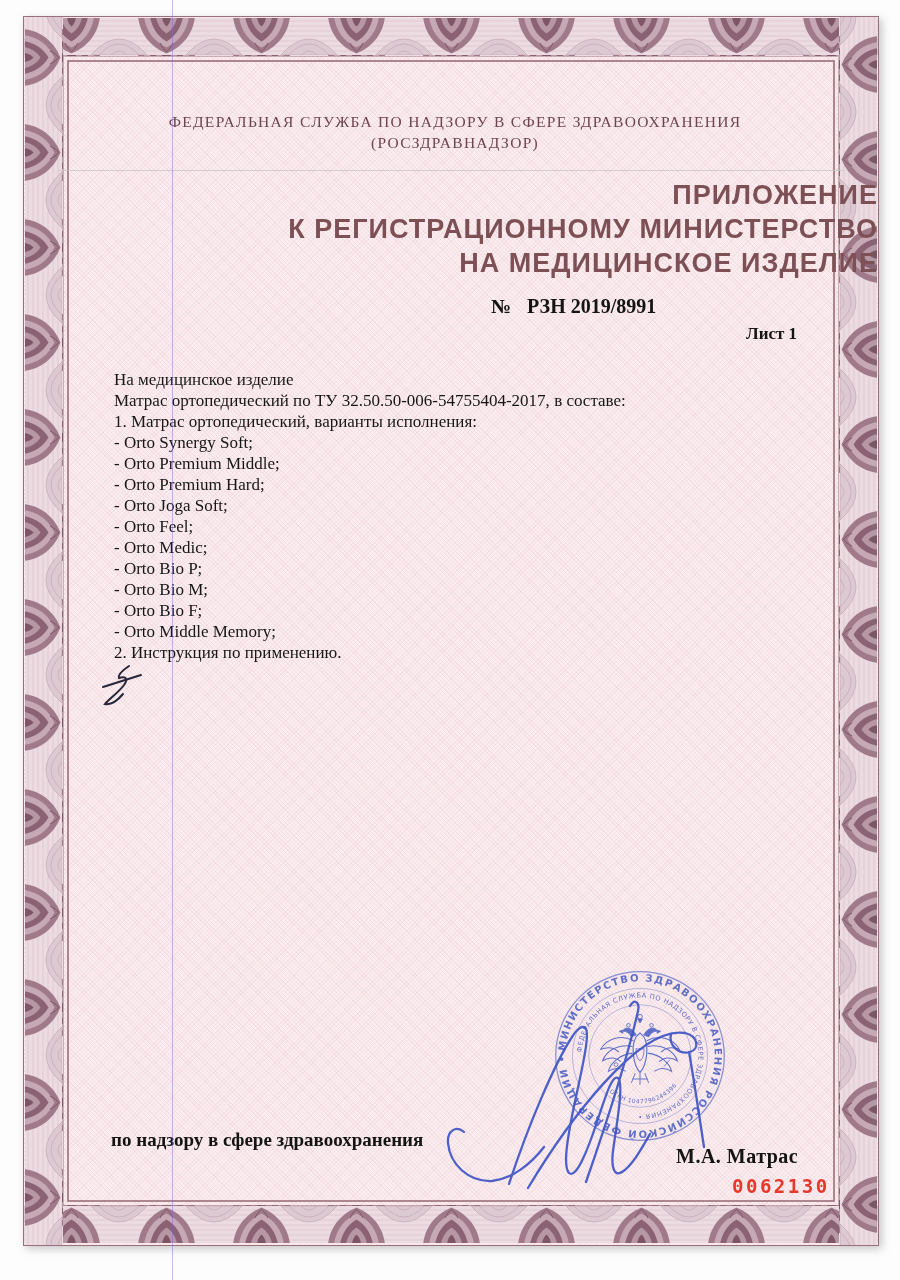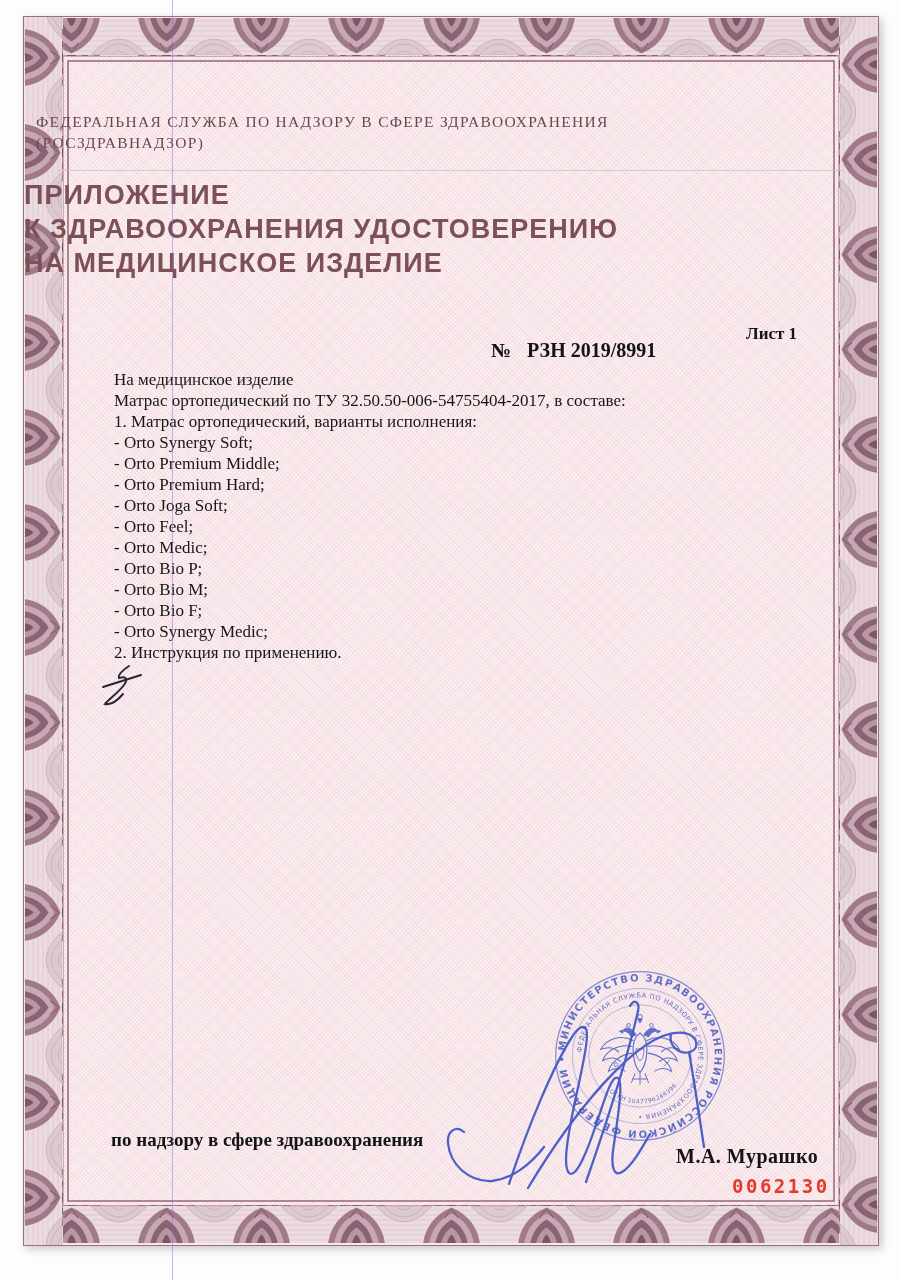--- a/index.html
+++ b/index.html
@@ -20,7 +20,7 @@
   .border-svg{position:absolute;left:0;top:0;z-index:1;}
   .content{position:absolute;left:0;top:0;width:854px;height:1228px;z-index:2;}
 
-  .org{position:absolute;left:12px;top:94px;width:100%;text-align:left;
+  .org{position:absolute;left:4px;top:94px;width:100%;text-align:center;
        color:#6d4550;font-size:15.5px;letter-spacing:1.3px;line-height:21px;}
   .divider{position:absolute;left:34px;right:34px;top:153px;height:1px;
        background:#c7c4c4;opacity:.75;}

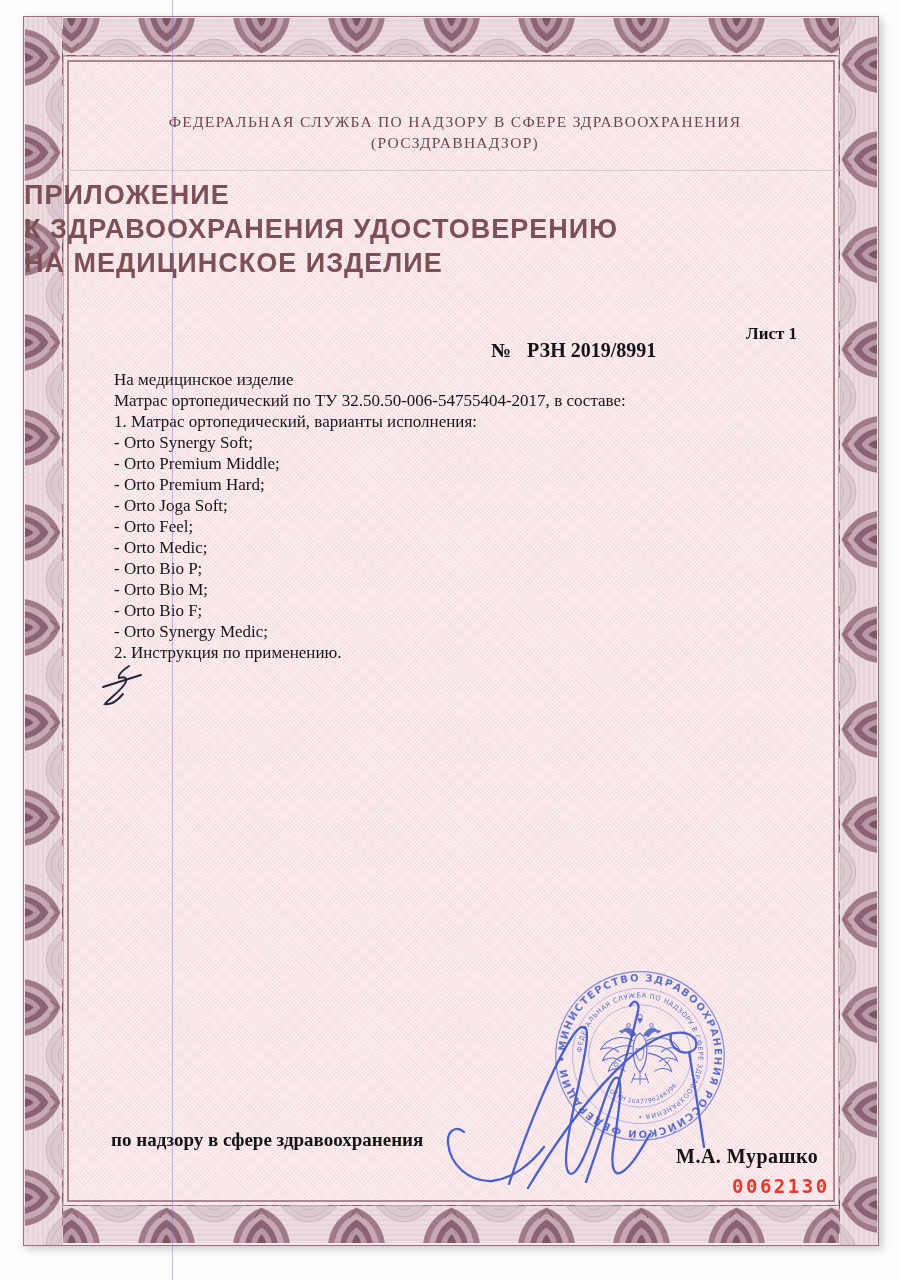--- a/index.html
+++ b/index.html
@@ -24,7 +24,7 @@
        color:#6d4550;font-size:15.5px;letter-spacing:1.3px;line-height:21px;}
   .divider{position:absolute;left:34px;right:34px;top:153px;height:1px;
        background:#c7c4c4;opacity:.75;}
-  .doc-title{position:absolute;left:0;top:161px;width:100%;text-align:left;
+  .doc-title{position:absolute;left:0;top:161px;width:100%;text-align:right;
        font-family:"Liberation Sans", sans-serif;font-weight:bold;
        font-size:27px;line-height:34px;letter-spacing:1px;color:#7d5056;}
   .date-line{position:absolute;left:207px;top:275px;font-weight:bold;font-size:20px;

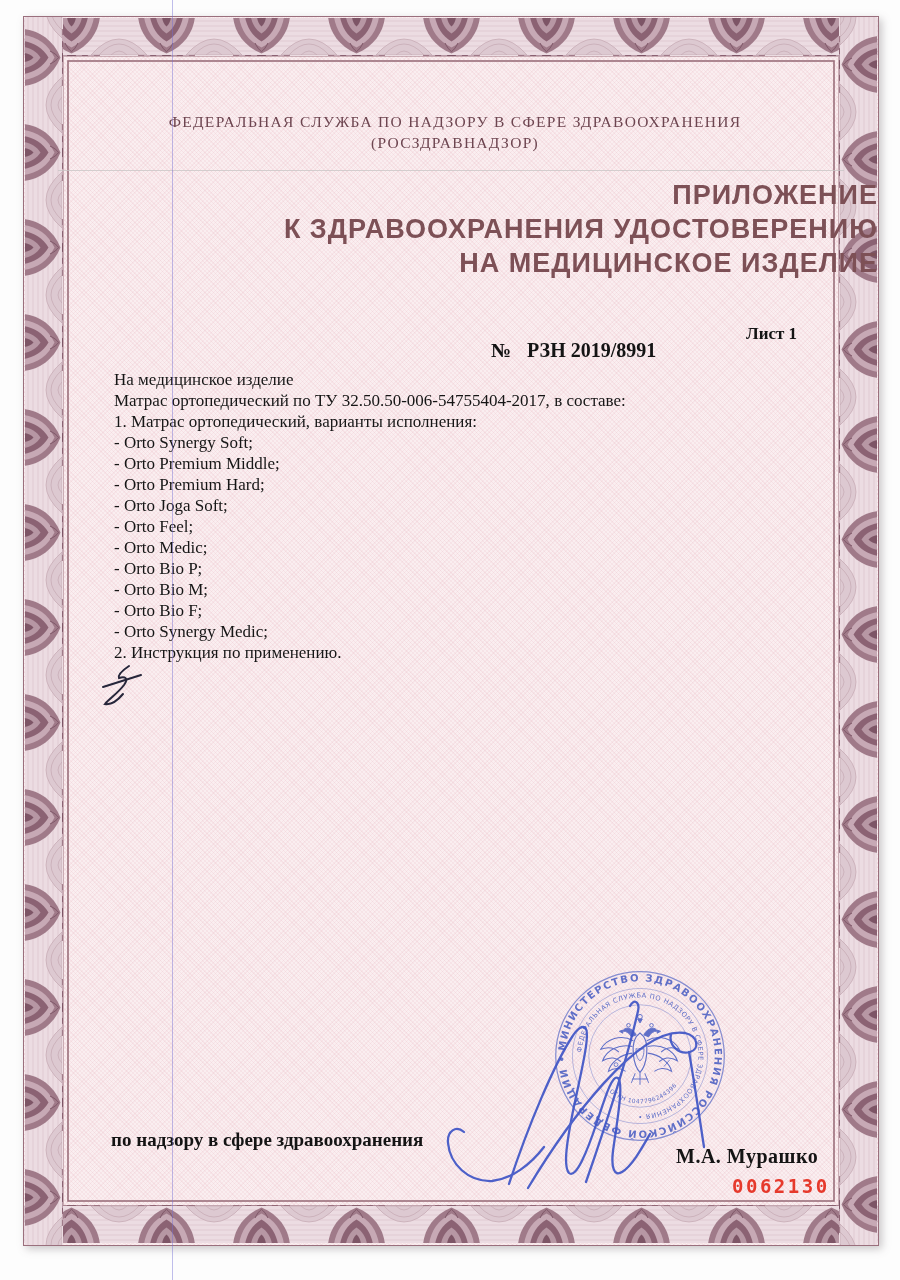--- a/index.html
+++ b/index.html
@@ -105,7 +105,7 @@
 
     <div class="doc-title">
       <div>ПРИЛОЖЕНИЕ</div>
-      <div>К ЗДРАВООХРАНЕНИЯ УДОСТОВЕРЕНИЮ</div>
+      <div>К РЕГИСТРАЦИОННОМУ МИНИСТЕРСТВО</div>
       <div>НА МЕДИЦИНСКОЕ ИЗДЕЛИЕ</div>
     </div>
 

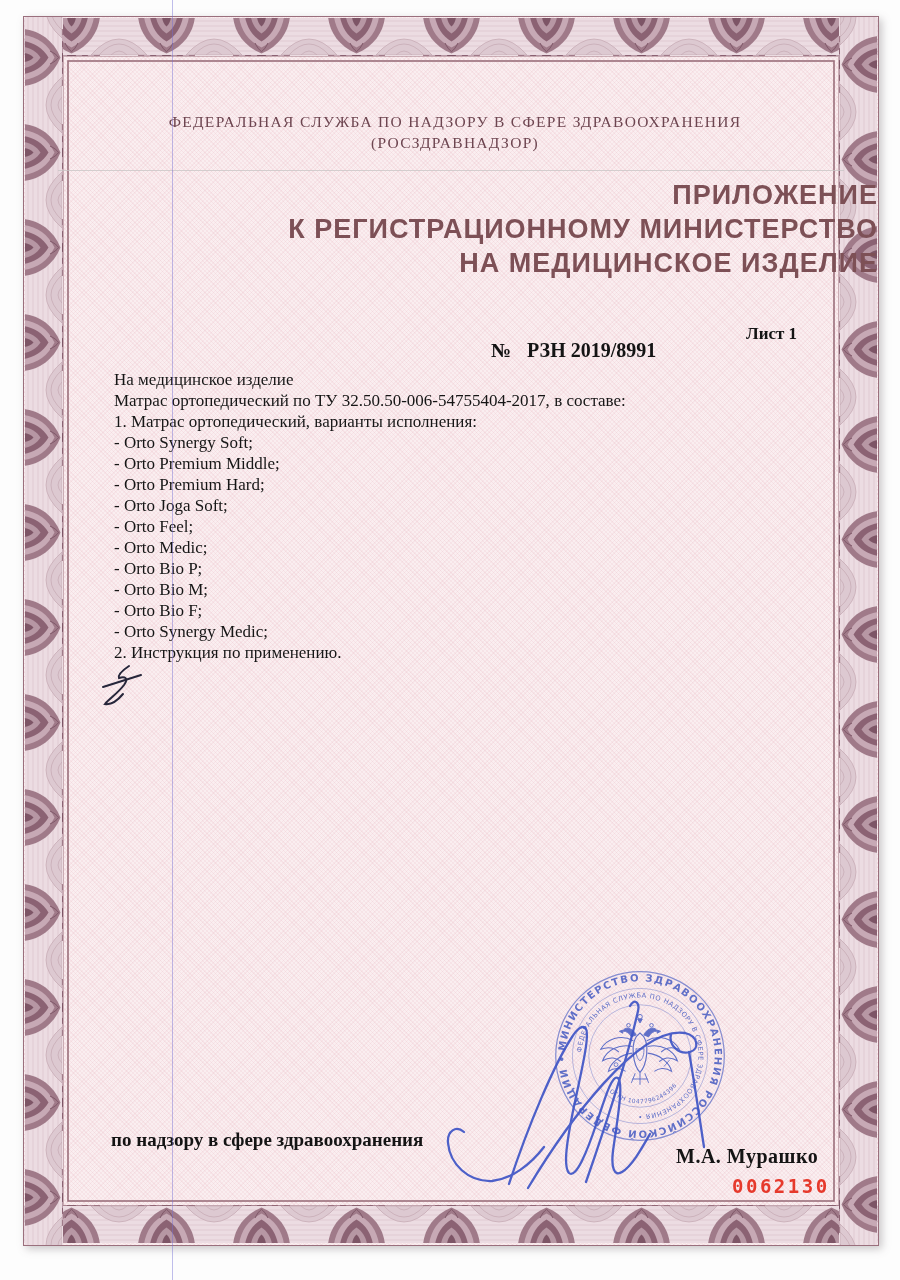--- a/index.html
+++ b/index.html
@@ -29,7 +29,7 @@
        font-size:27px;line-height:34px;letter-spacing:1px;color:#7d5056;}
   .date-line{position:absolute;left:207px;top:275px;font-weight:bold;font-size:20px;
        color:#141414;white-space:pre;}
-  .num-line{position:absolute;left:467px;top:278px;font-weight:bold;font-size:20px;color:#141414;margin-top:44px;}
+  .num-line{position:absolute;left:467px;top:278px;font-weight:bold;font-size:20px;color:#141414;}
   .num-line .no{margin-right:16px;}
   .sheet-num{position:absolute;left:722px;top:307px;font-weight:bold;font-size:17px;color:#141414;}
 

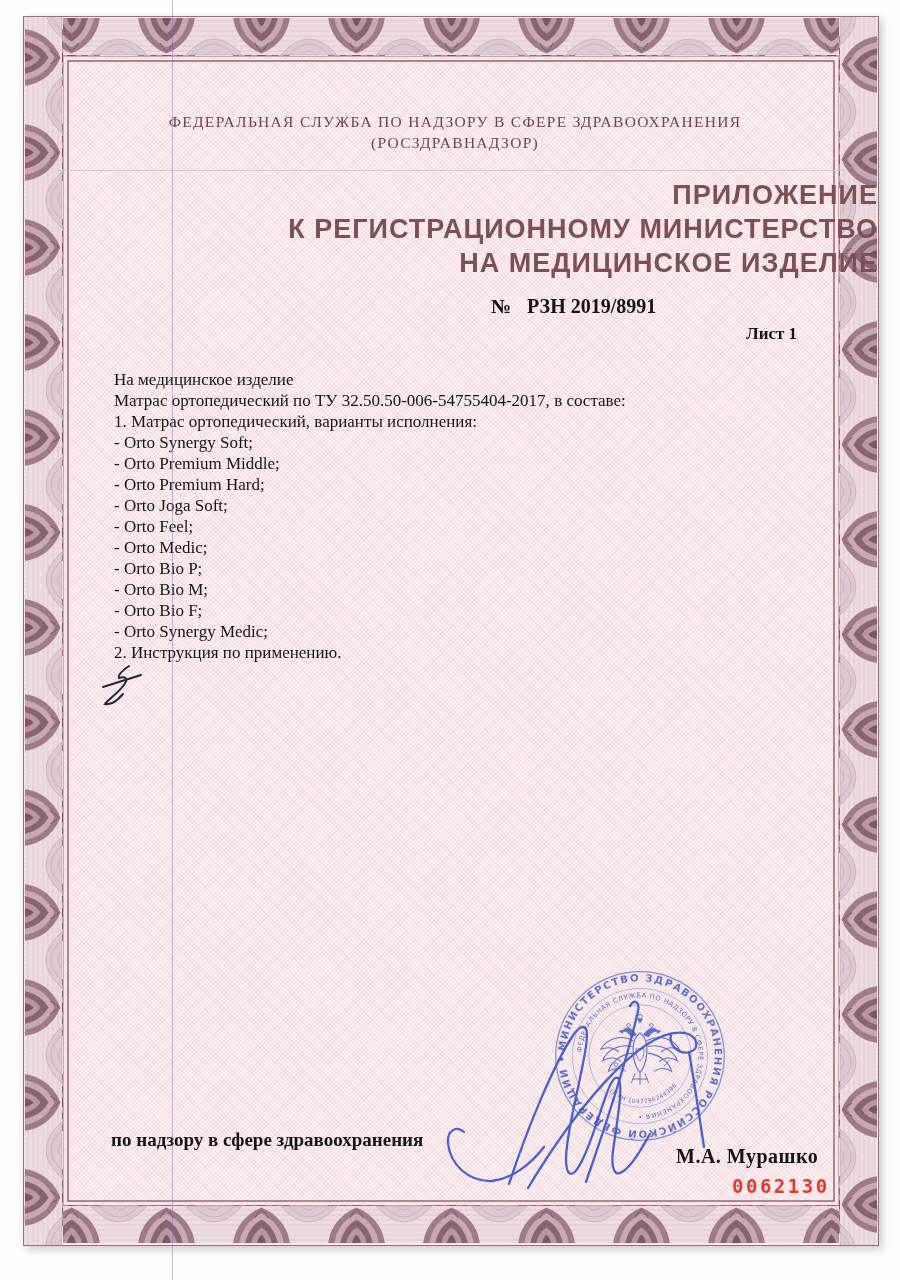--- a/index.html
+++ b/index.html
@@ -128,7 +128,7 @@
       <div>- Orto Bio P;</div>
       <div>- Orto Bio M;</div>
       <div>- Orto Bio F;</div>
-      <div>- Orto Synergy Medic;</div>
+      <div>- Orto Middle Memory;</div>
       <div>2. Инструкция по применению.</div>
     </div>
 

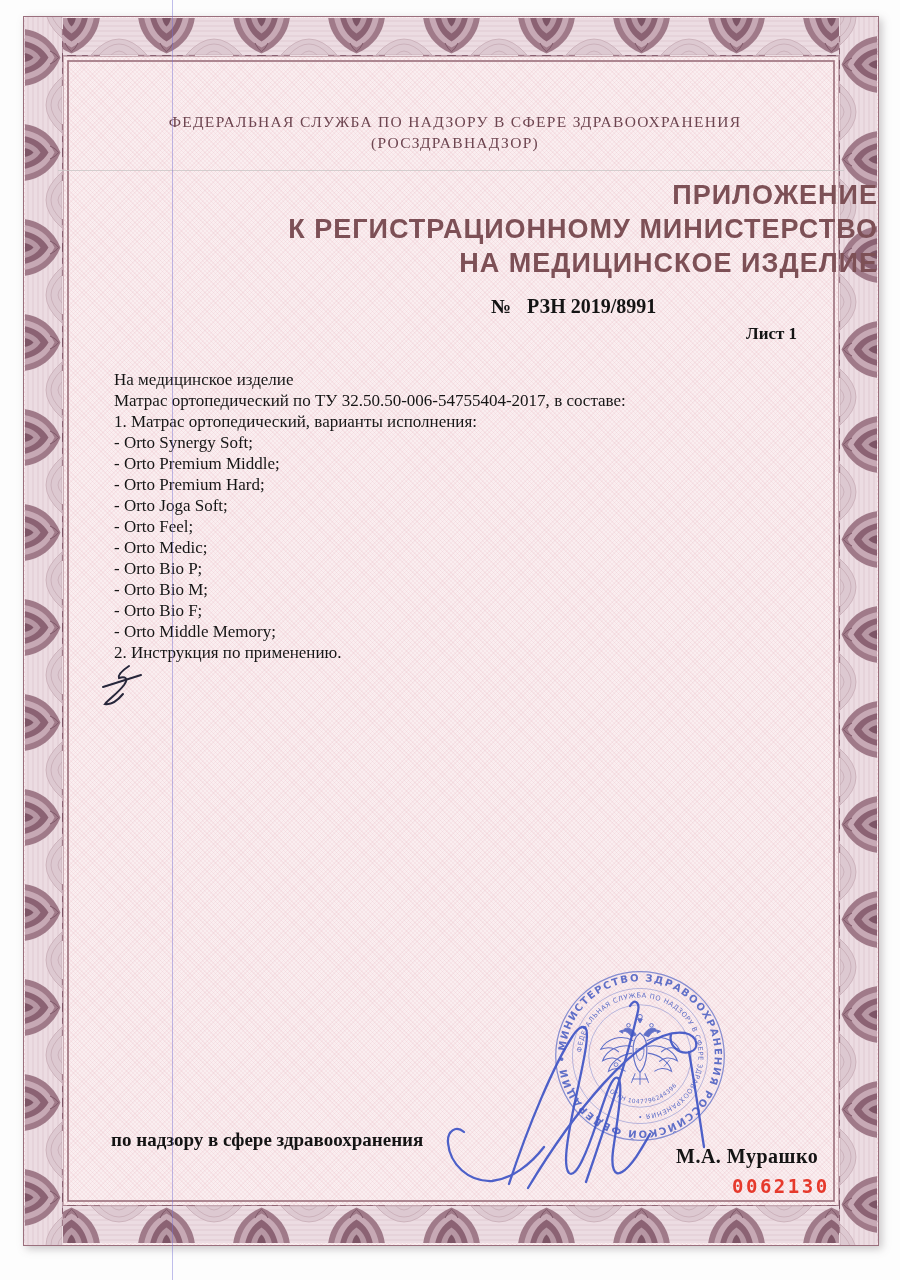--- a/index.html
+++ b/index.html
@@ -143,7 +143,7 @@
       <div>по надзору в сфере здравоохранения</div>
     </div>
 
-    <div class="signer-name">М.А. Мурашко</div>
+    <div class="signer-name">М.А. Матрас</div>
     <div class="serial">0062130</div>
 
     <svg class="seal" viewBox="-95 -95 190 190" aria-hidden="true">

